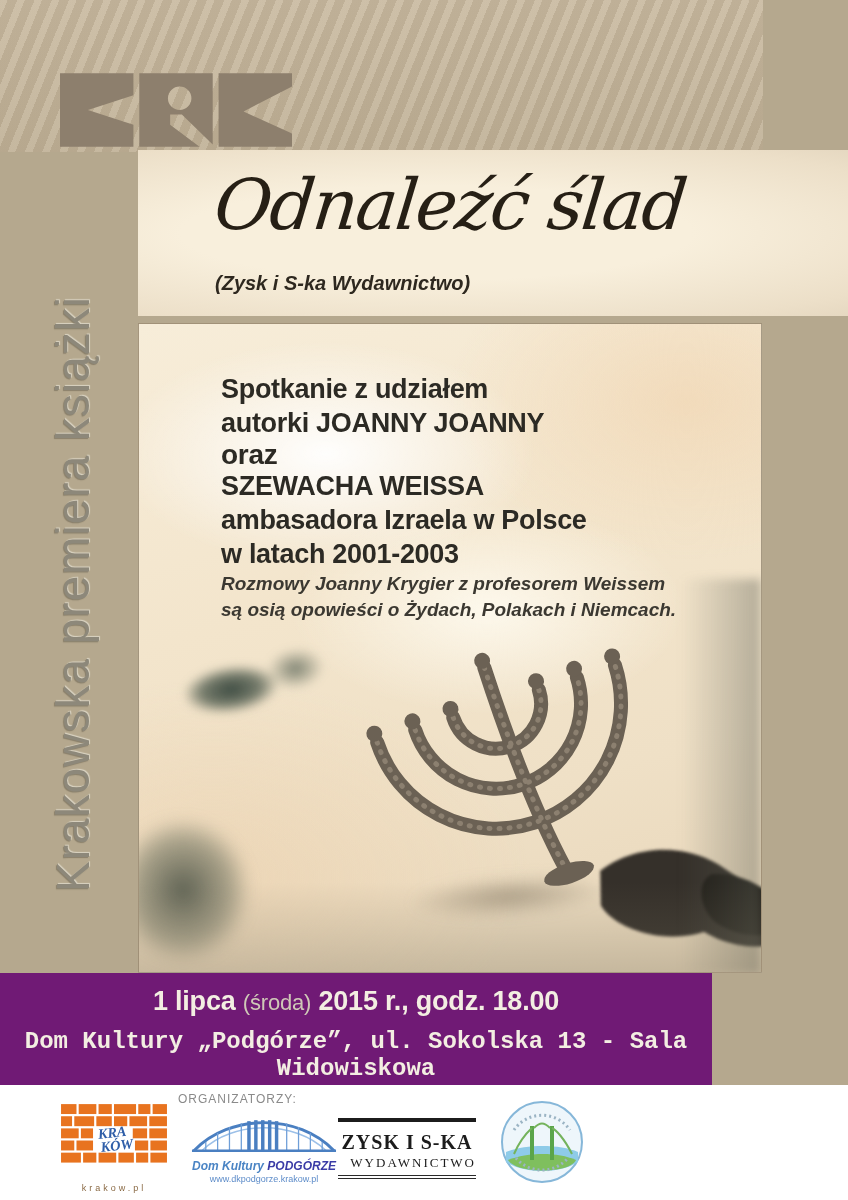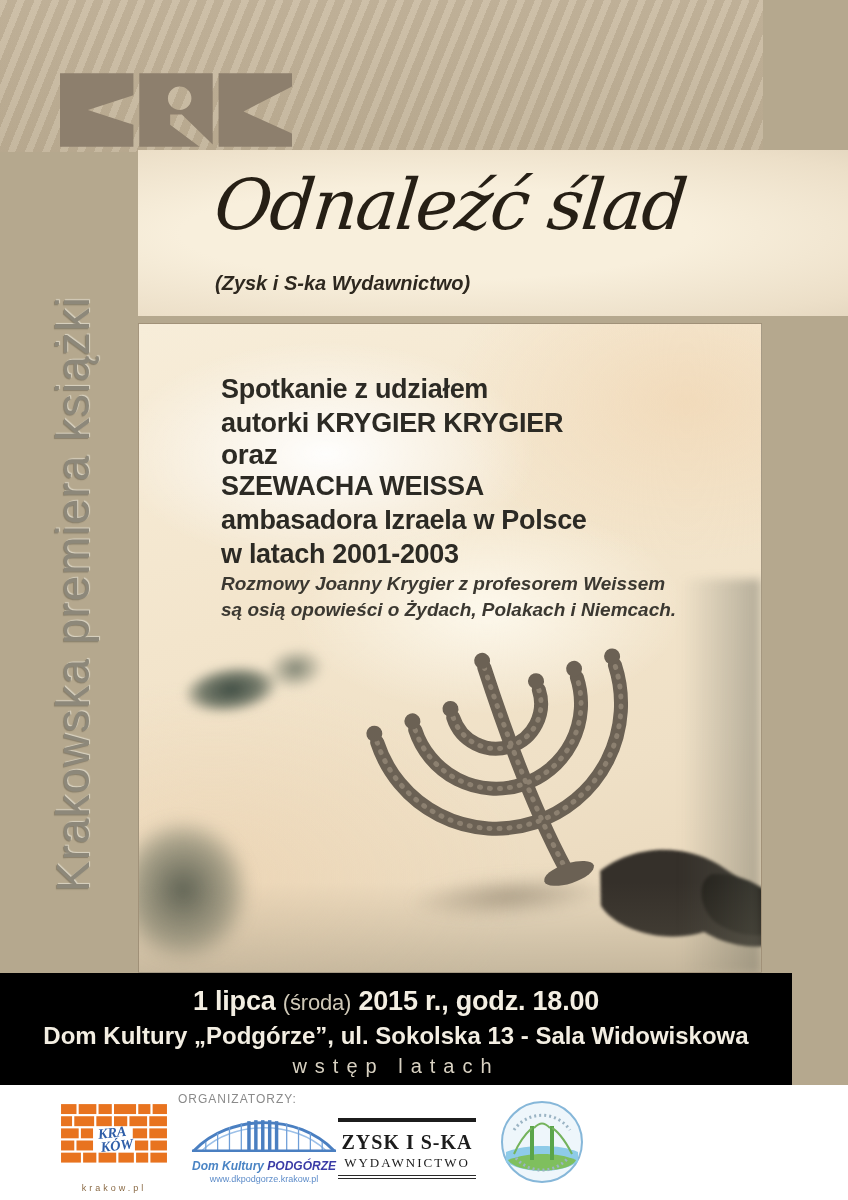--- a/index.html
+++ b/index.html
@@ -181,7 +181,7 @@
 
     <div class="event-main">
       <div>Spotkanie z udziałem</div>
-      <div>autorki KRYGIER KRYGIER</div>
+      <div>autorki JOANNY JOANNY</div>
       <div class="connector">oraz</div>
       <div>SZEWACHA WEISSA</div>
       <div>ambasadora Izraela w Polsce</div>

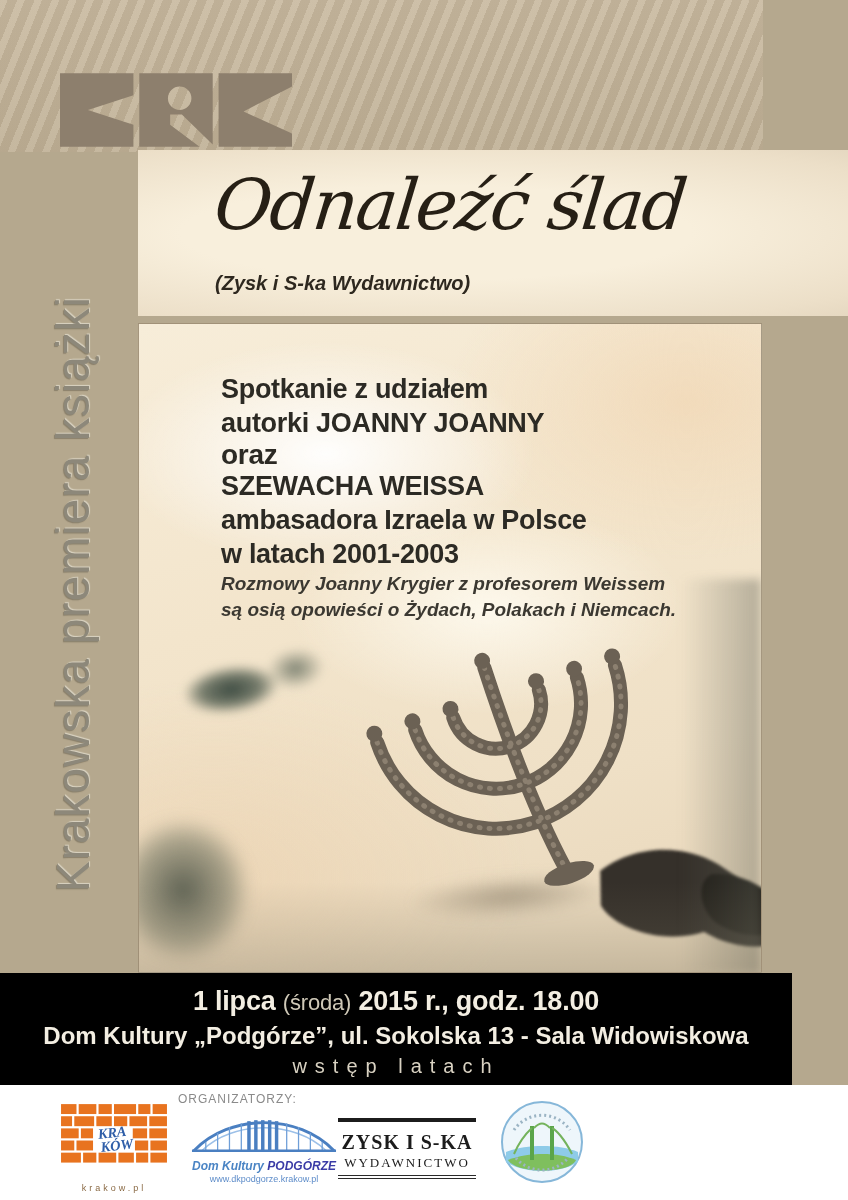--- a/index.html
+++ b/index.html
@@ -92,8 +92,8 @@
   }
   
   .venue-band {
-    position:absolute; left:0; top:973px; width:792px; height:112px;
-    background:#000000; text-align:center; color:#f3eee2;
+    position:absolute; left:0; top:973px; width:712px; height:112px;
+    background:#701a75; text-align:center; color:#f3eee2;
   }
   .venue-line1 { margin-top:13px; font-size:27px; font-weight:bold; letter-spacing:-0.2px; }
   .venue-line1 .date-light { font-size:22px; font-weight:normal; color:#cfc8b7; }

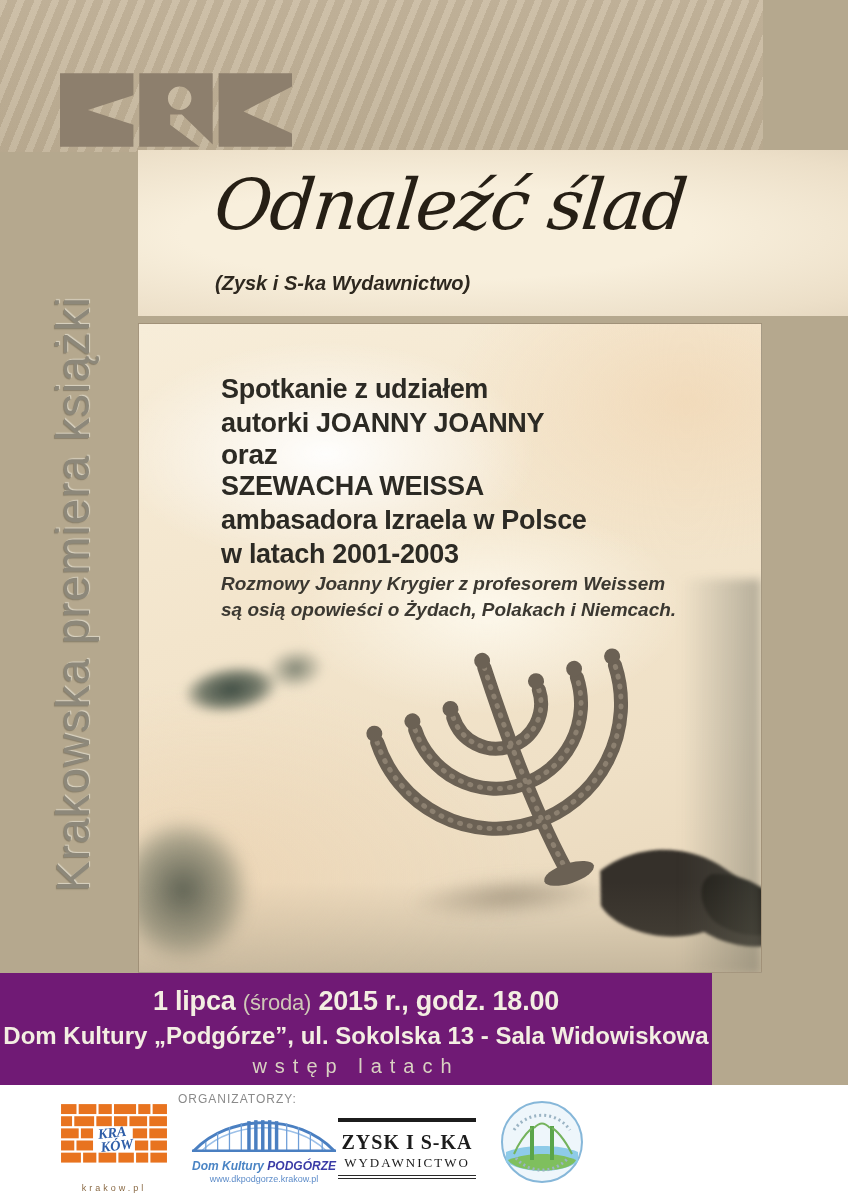--- a/index.html
+++ b/index.html
@@ -97,7 +97,7 @@
   }
   .venue-line1 { margin-top:13px; font-size:27px; font-weight:bold; letter-spacing:-0.2px; }
   .venue-line1 .date-light { font-size:22px; font-weight:normal; color:#cfc8b7; }
-  .venue-line2 { margin-top:5px; font-size:24px; font-weight:bold; }
+  .venue-line2 { margin-top:11px; font-size:24px; font-weight:bold;font-family:Liberation Mono, monospace; }
   .venue-line3 { margin-top:5px; font-size:20px; font-weight:normal; letter-spacing:8px; color:#d9d2c2; }
   
   .footer { position:absolute; left:0; top:1085px; width:848px; height:115px; background:#ffffff; }

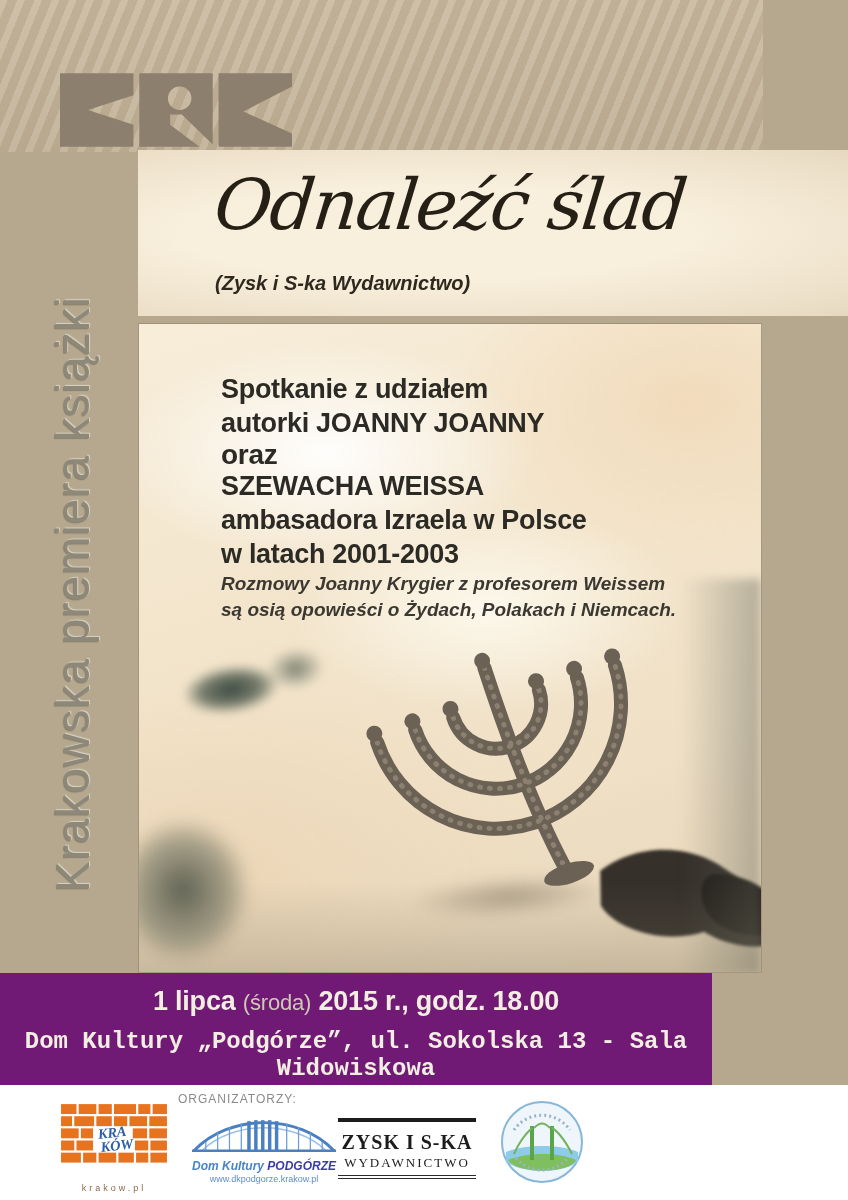--- a/index.html
+++ b/index.html
@@ -115,7 +115,7 @@
   .zysk-logo { position:absolute; left:338px; top:33px; width:138px; text-align:center; font-family:"Liberation Serif", serif; color:#1c1c1c; }
   .zysk-top-rule { border-top:4px solid #1c1c1c; margin-bottom:4px; }
   .zysk-line1 { font-size:20px; font-weight:bold; letter-spacing:1px;margin-top:9px; }
-  .zysk-line2 { font-size:13px; letter-spacing:2px; margin-top:1px; }
+  .zysk-line2 { font-size:13px; letter-spacing:2px; margin-top:1px;text-align:right; }
   .zysk-bottom-rule { height:4px; border-top:1px solid #2a2a2a; border-bottom:1px solid #2a2a2a; margin-top:4px; }
   .badge { position:absolute; left:500px; top:15px; width:84px; height:84px; }
 </style>

